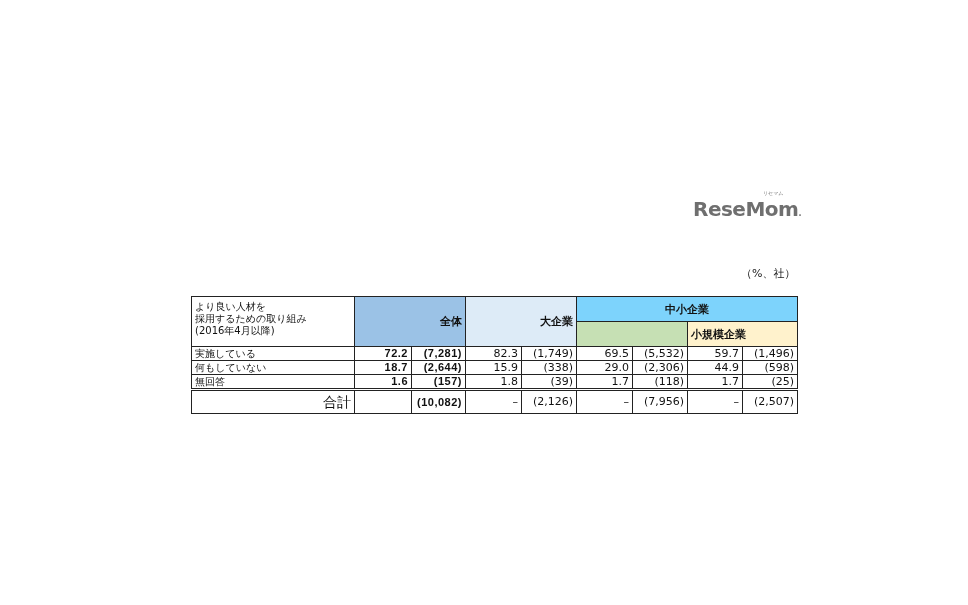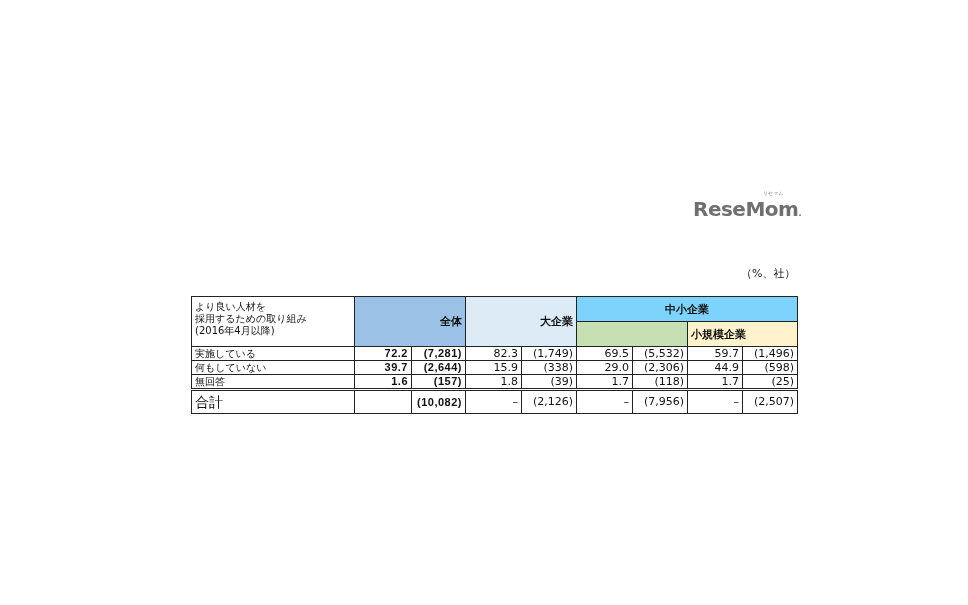--- a/index.html
+++ b/index.html
@@ -76,7 +76,7 @@
   </tr>
   <tr>
     <td class="rowlbl">何もしていない</td>
-    <td class="num bold">39.7</td>
+    <td class="num bold">18.7</td>
     <td class="num bold">(2,644)</td>
     <td class="num">15.9</td>
     <td class="num">(338)</td>

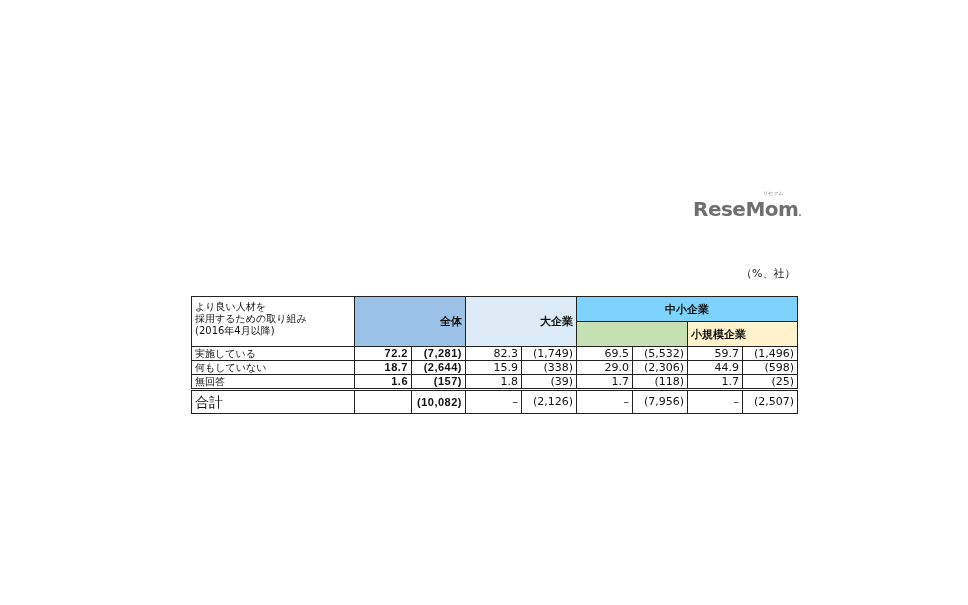--- a/index.html
+++ b/index.html
@@ -22,7 +22,7 @@
   td.num { text-align: right; }
   td.bold { font-weight: bold; font-family: Liberation Sans, sans-serif; letter-spacing: 0.5px; }
   td.rowlbl { font-size: 10px; }
-  tr.total td { border-top: 3px double #222; height: 22px; line-height: 22px; }
+  tr.total td { border-top: 3px double #222; height: 22px; line-height: 22px; text-align: right; }
   tr.total td.rowlbl { font-size: 14px; }
 </style>
 </head>

